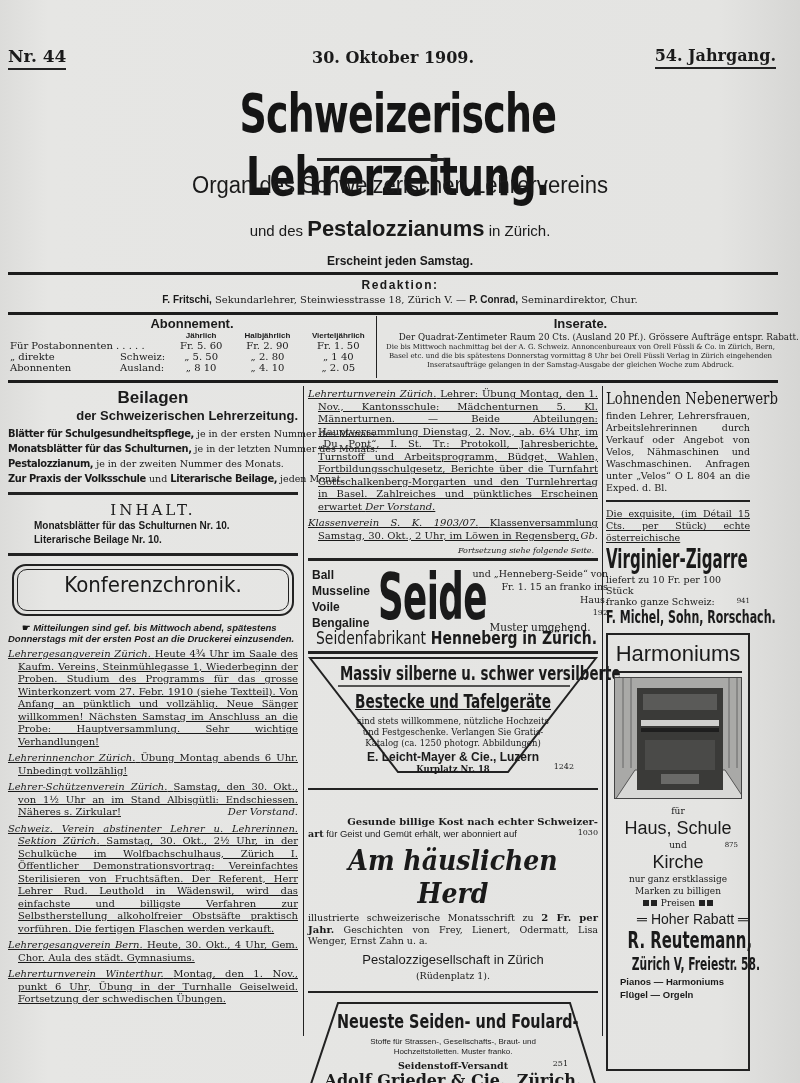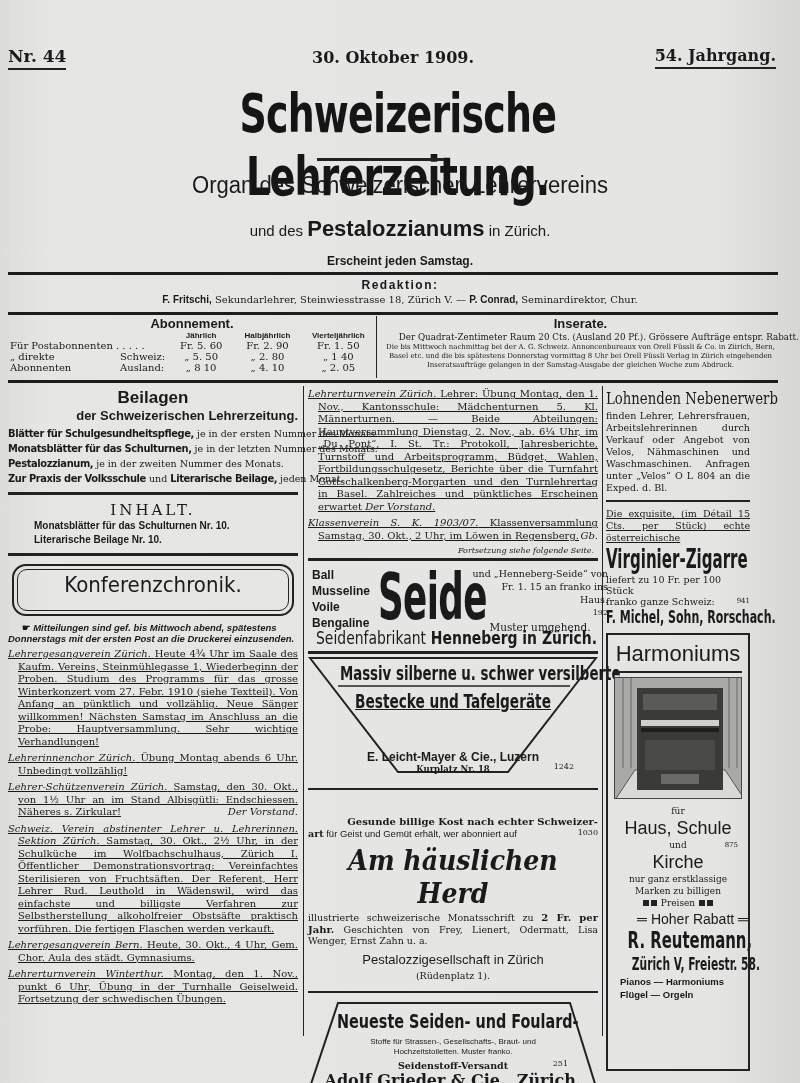--- a/index.html
+++ b/index.html
@@ -258,6 +258,7 @@
       </svg>
       <div class="silver-l1">Massiv silberne u. schwer versilberte</div>
       <div class="silver-l2">Bestecke und Tafelgeräte</div>
+      <div class="silver-l3">sind stets willkommene, nützliche Hochzeits und Festgeschenke. Verlangen Sie Gratis-Katalog (ca. 1250 photogr. Abbildungen)</div>
       <div class="silver-l4">E. Leicht-Mayer &amp; Cie., Luzern</div>
       <div class="silver-l5">Kurplatz Nr. 18</div>
       <div class="silver-code">1242</div>

